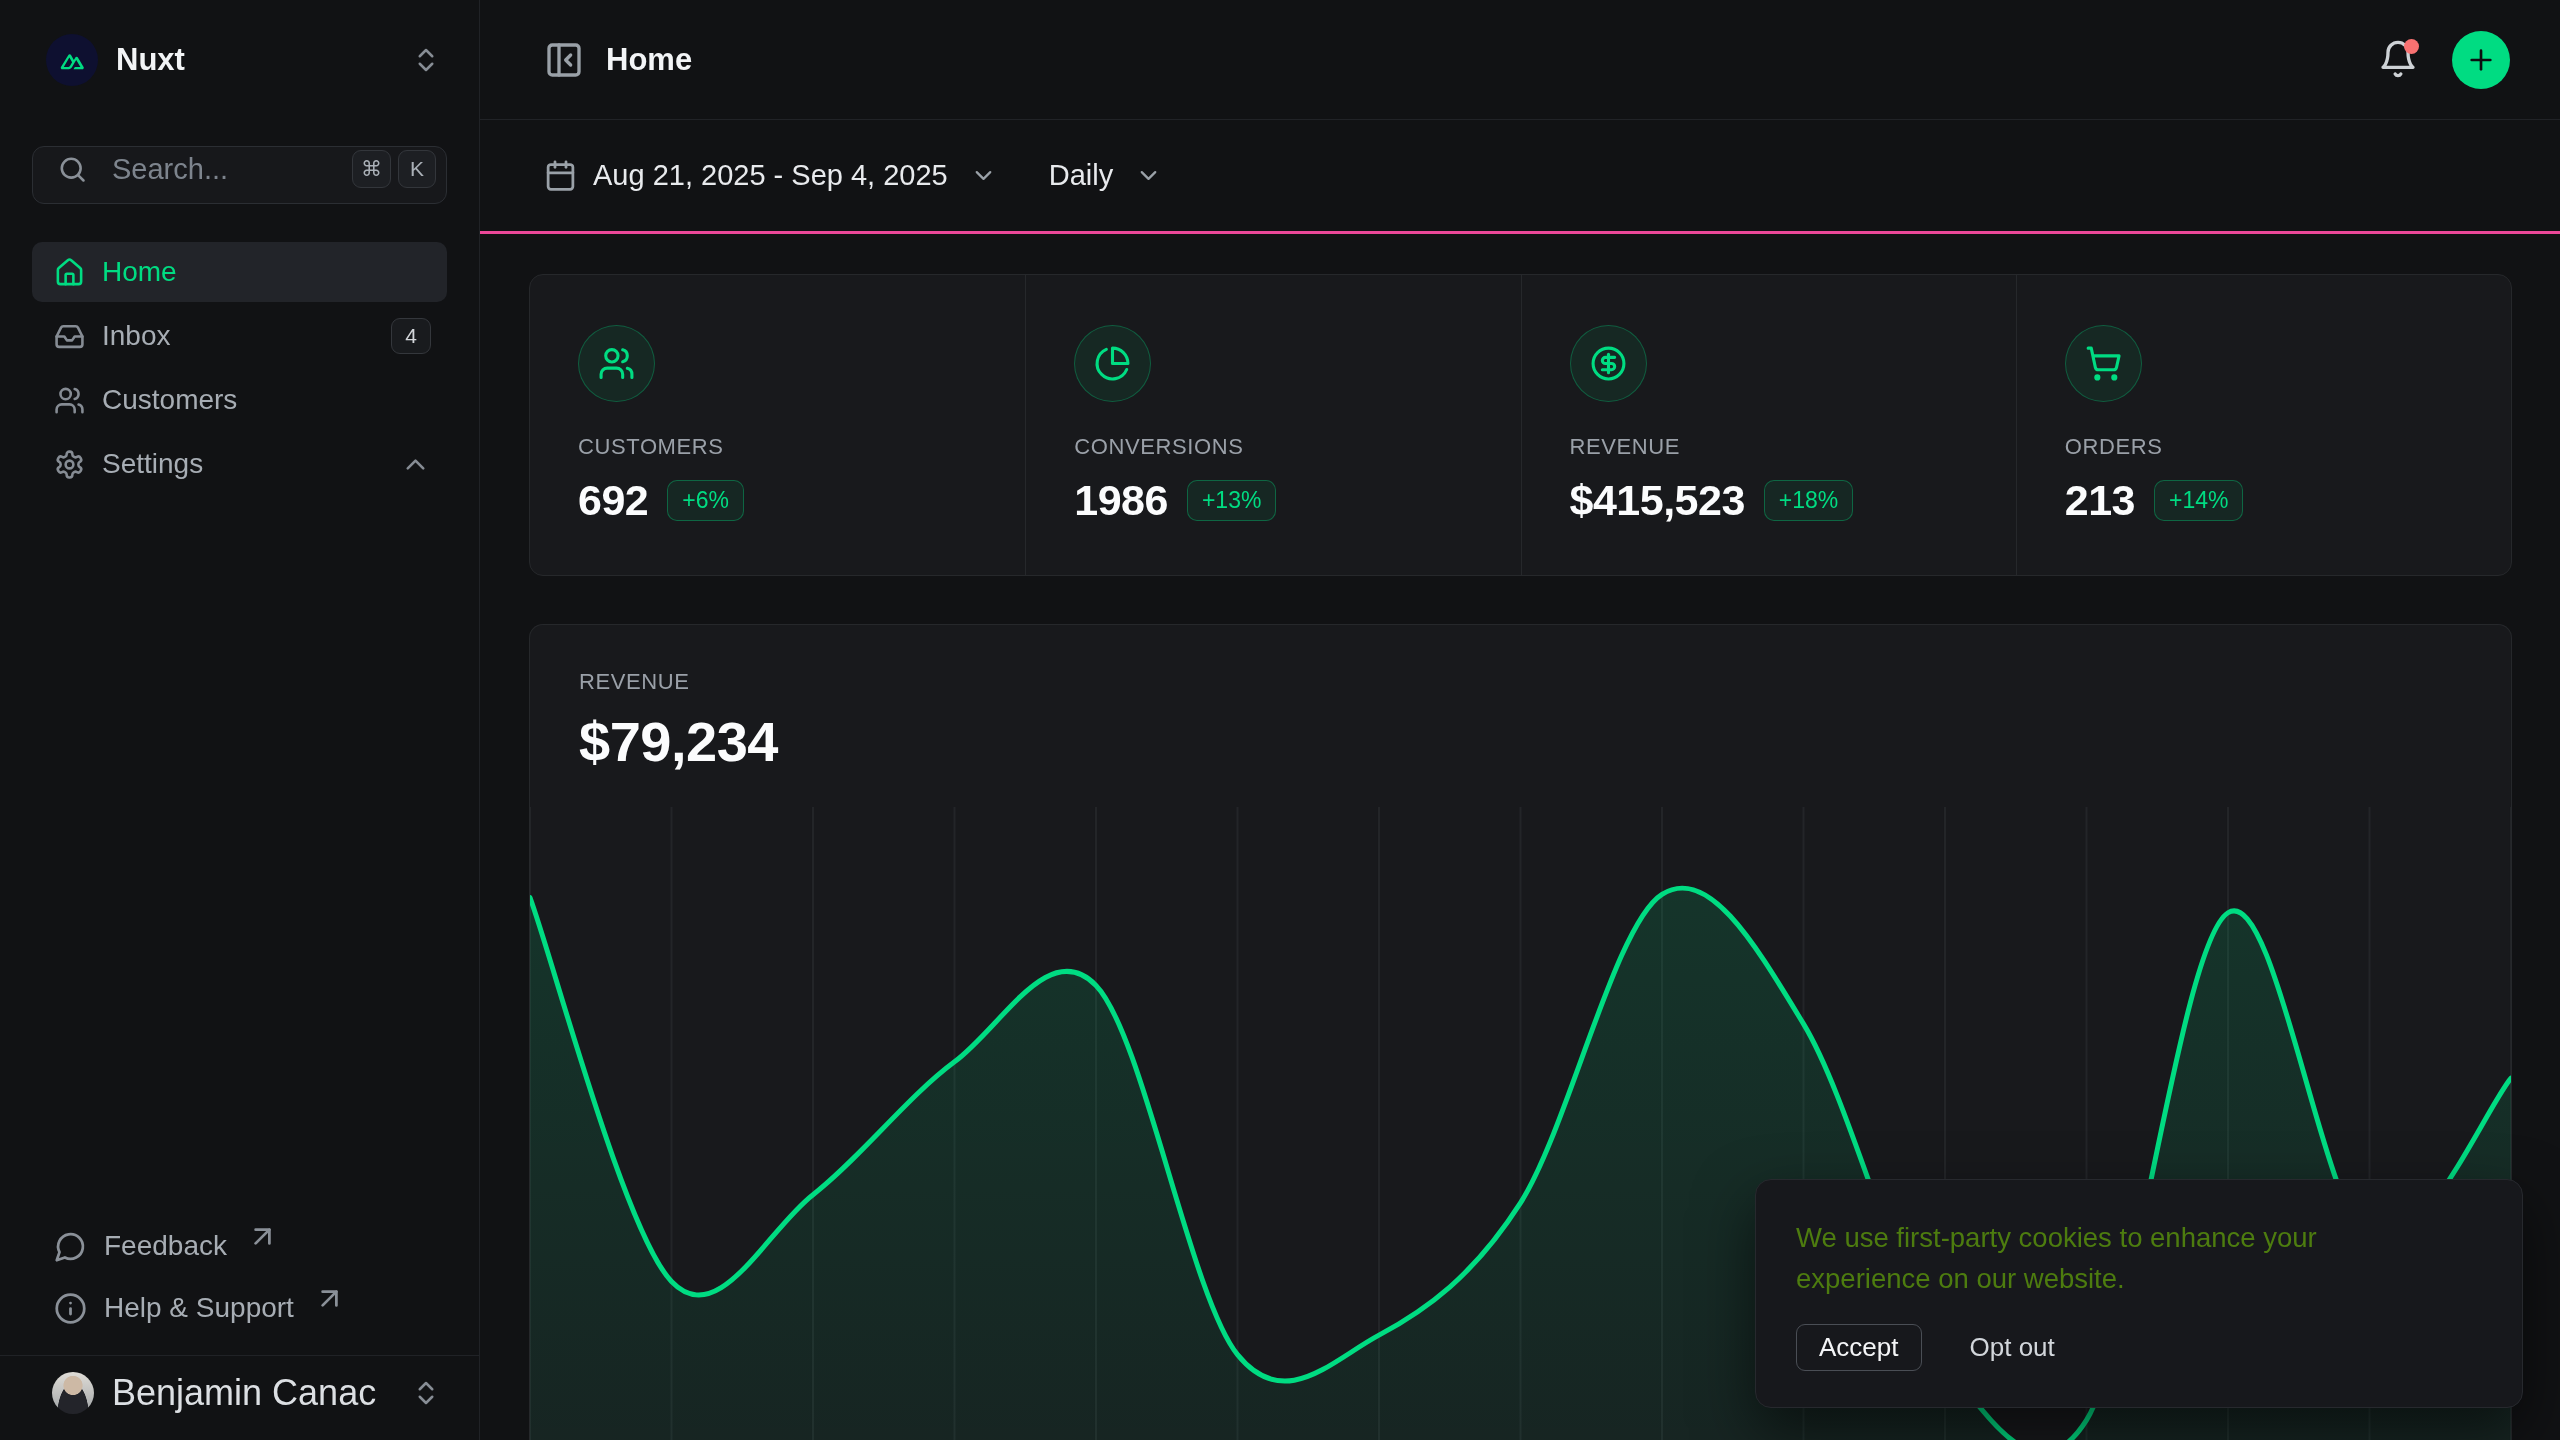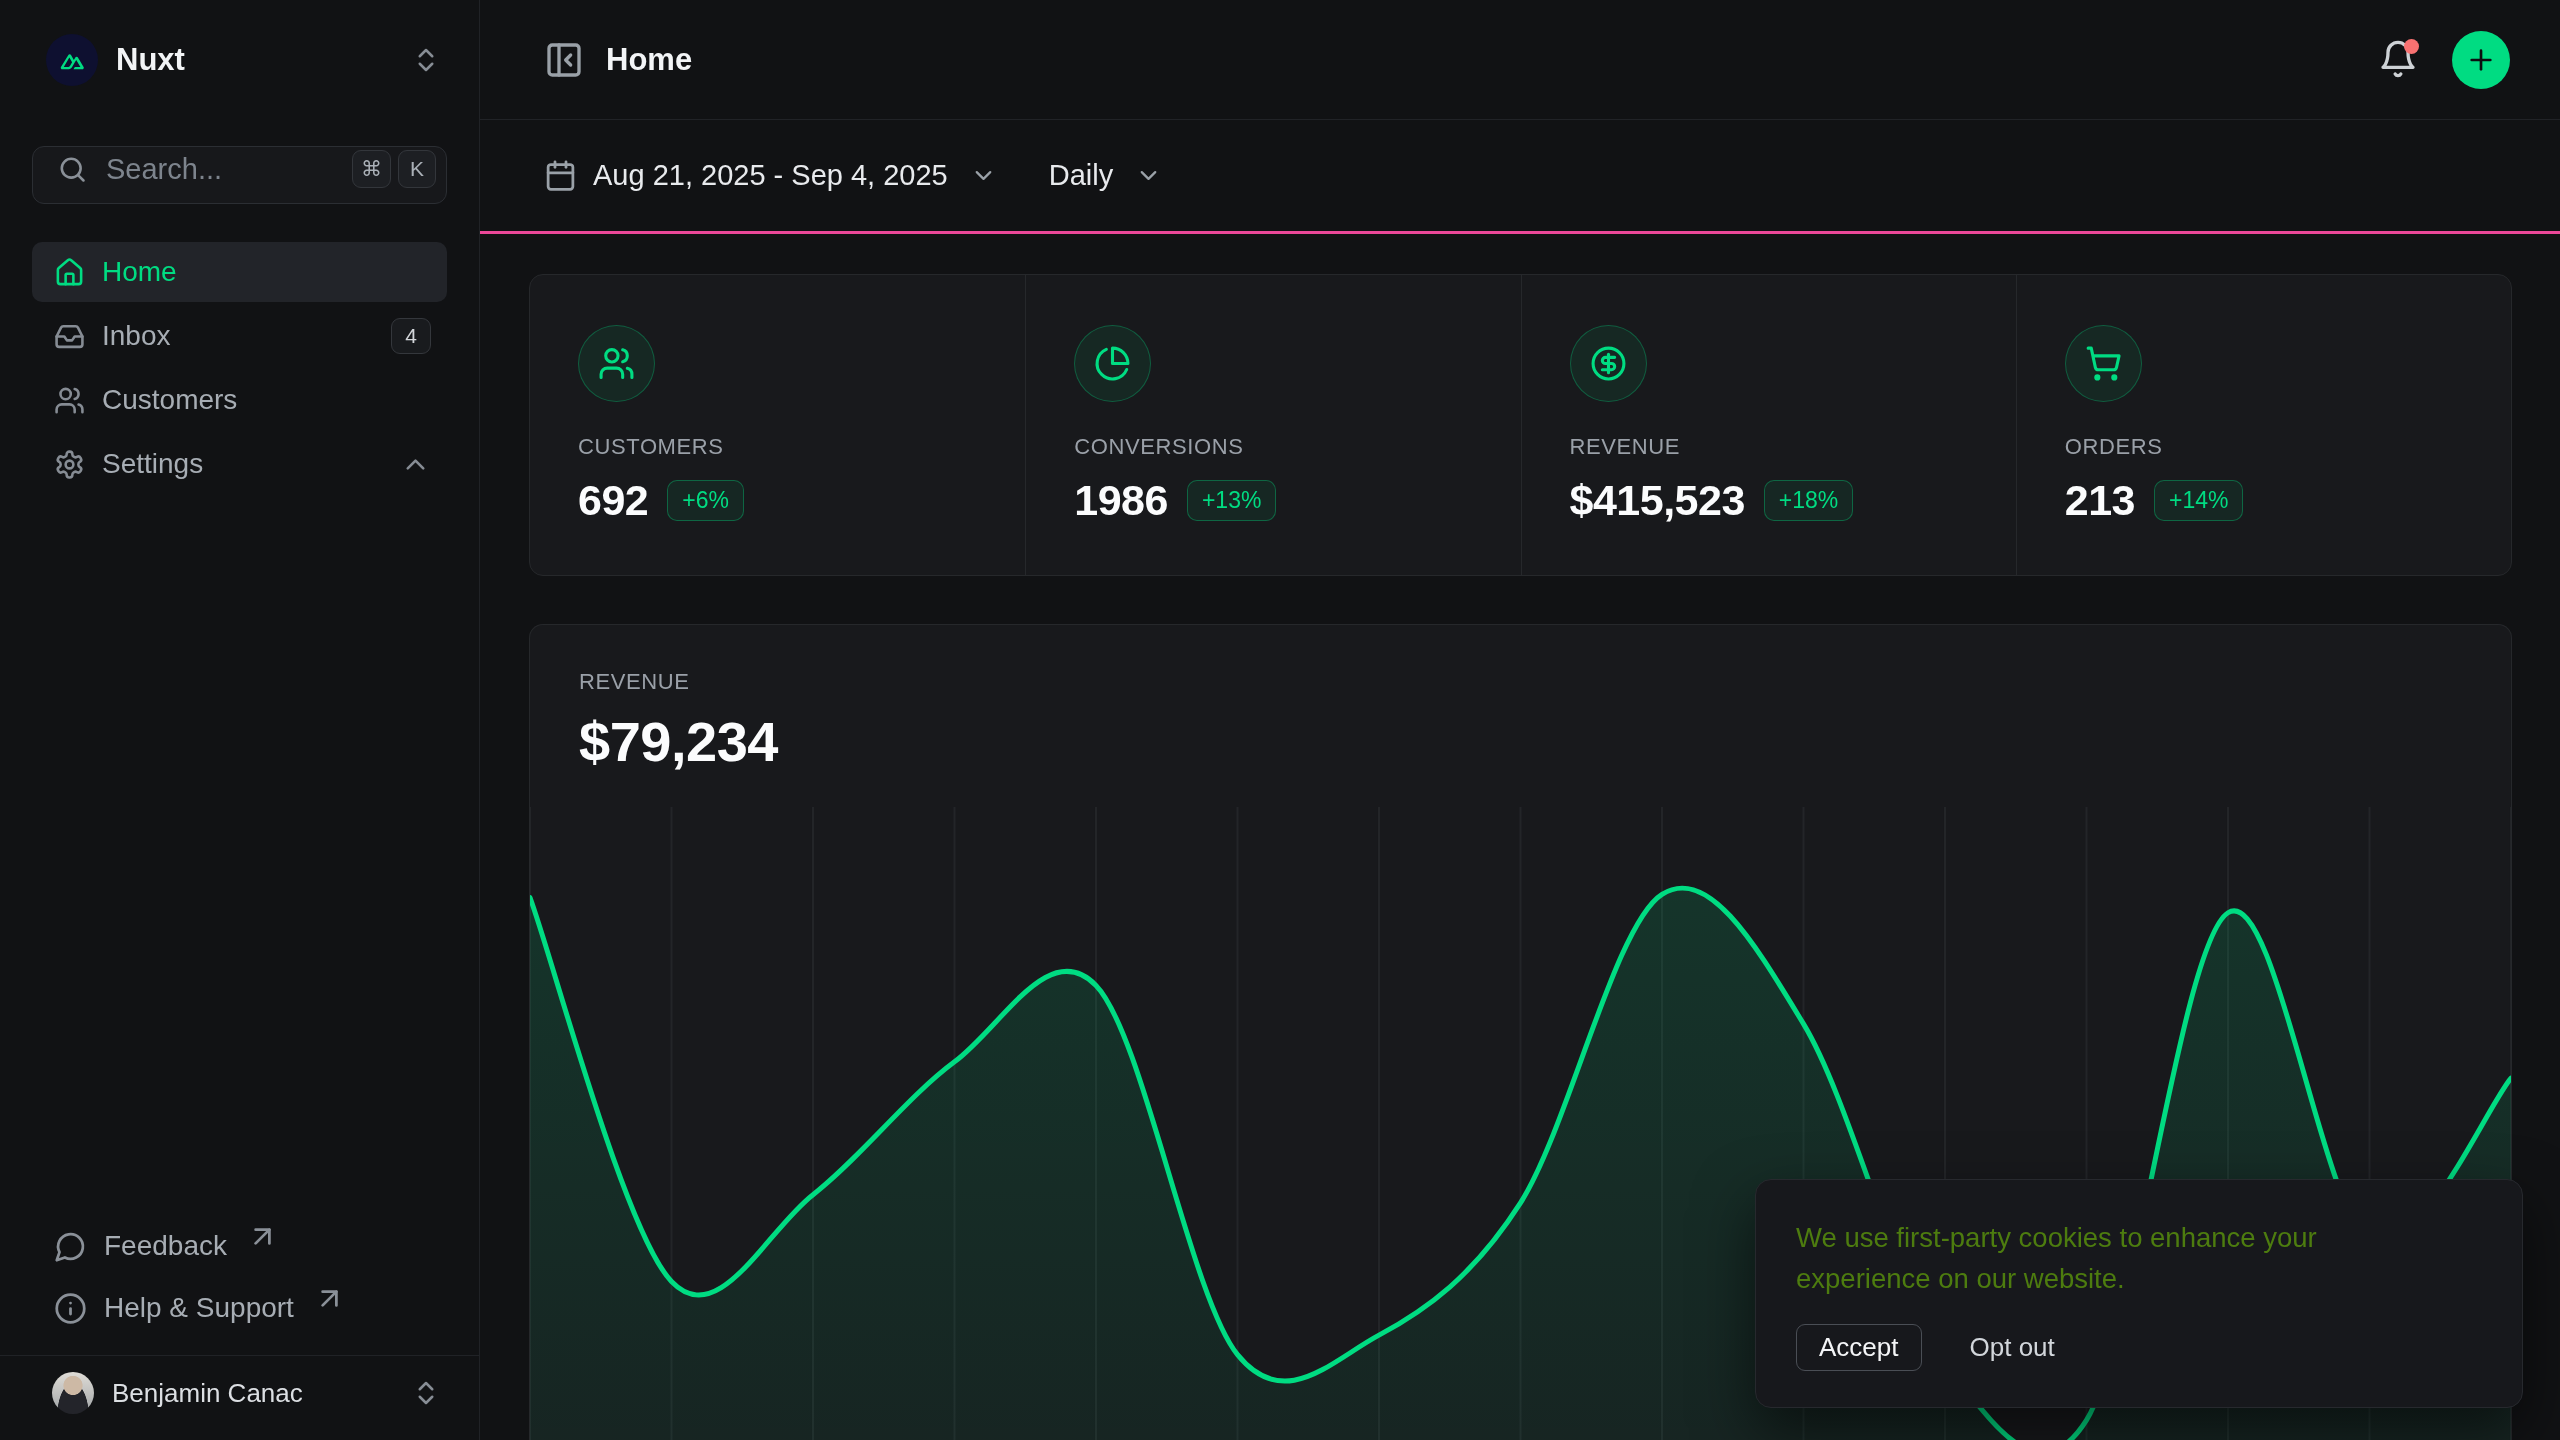--- a/index.html
+++ b/index.html
@@ -30,7 +30,7 @@
   .search-box {
     margin-top: 54px; height: 58px; border-radius: 12px;
     border: 1px solid #2b2e33; background: #17181b;
-    display: flex; align-items: center; padding: 0 10px 12px 24px; gap: 18px;
+    display: flex; align-items: center; padding: 0 10px 12px 24px; gap: 24px;
     cursor: text;
   }
   .search-box .ic { width: 31px; height: 31px; color: #8a9098; }

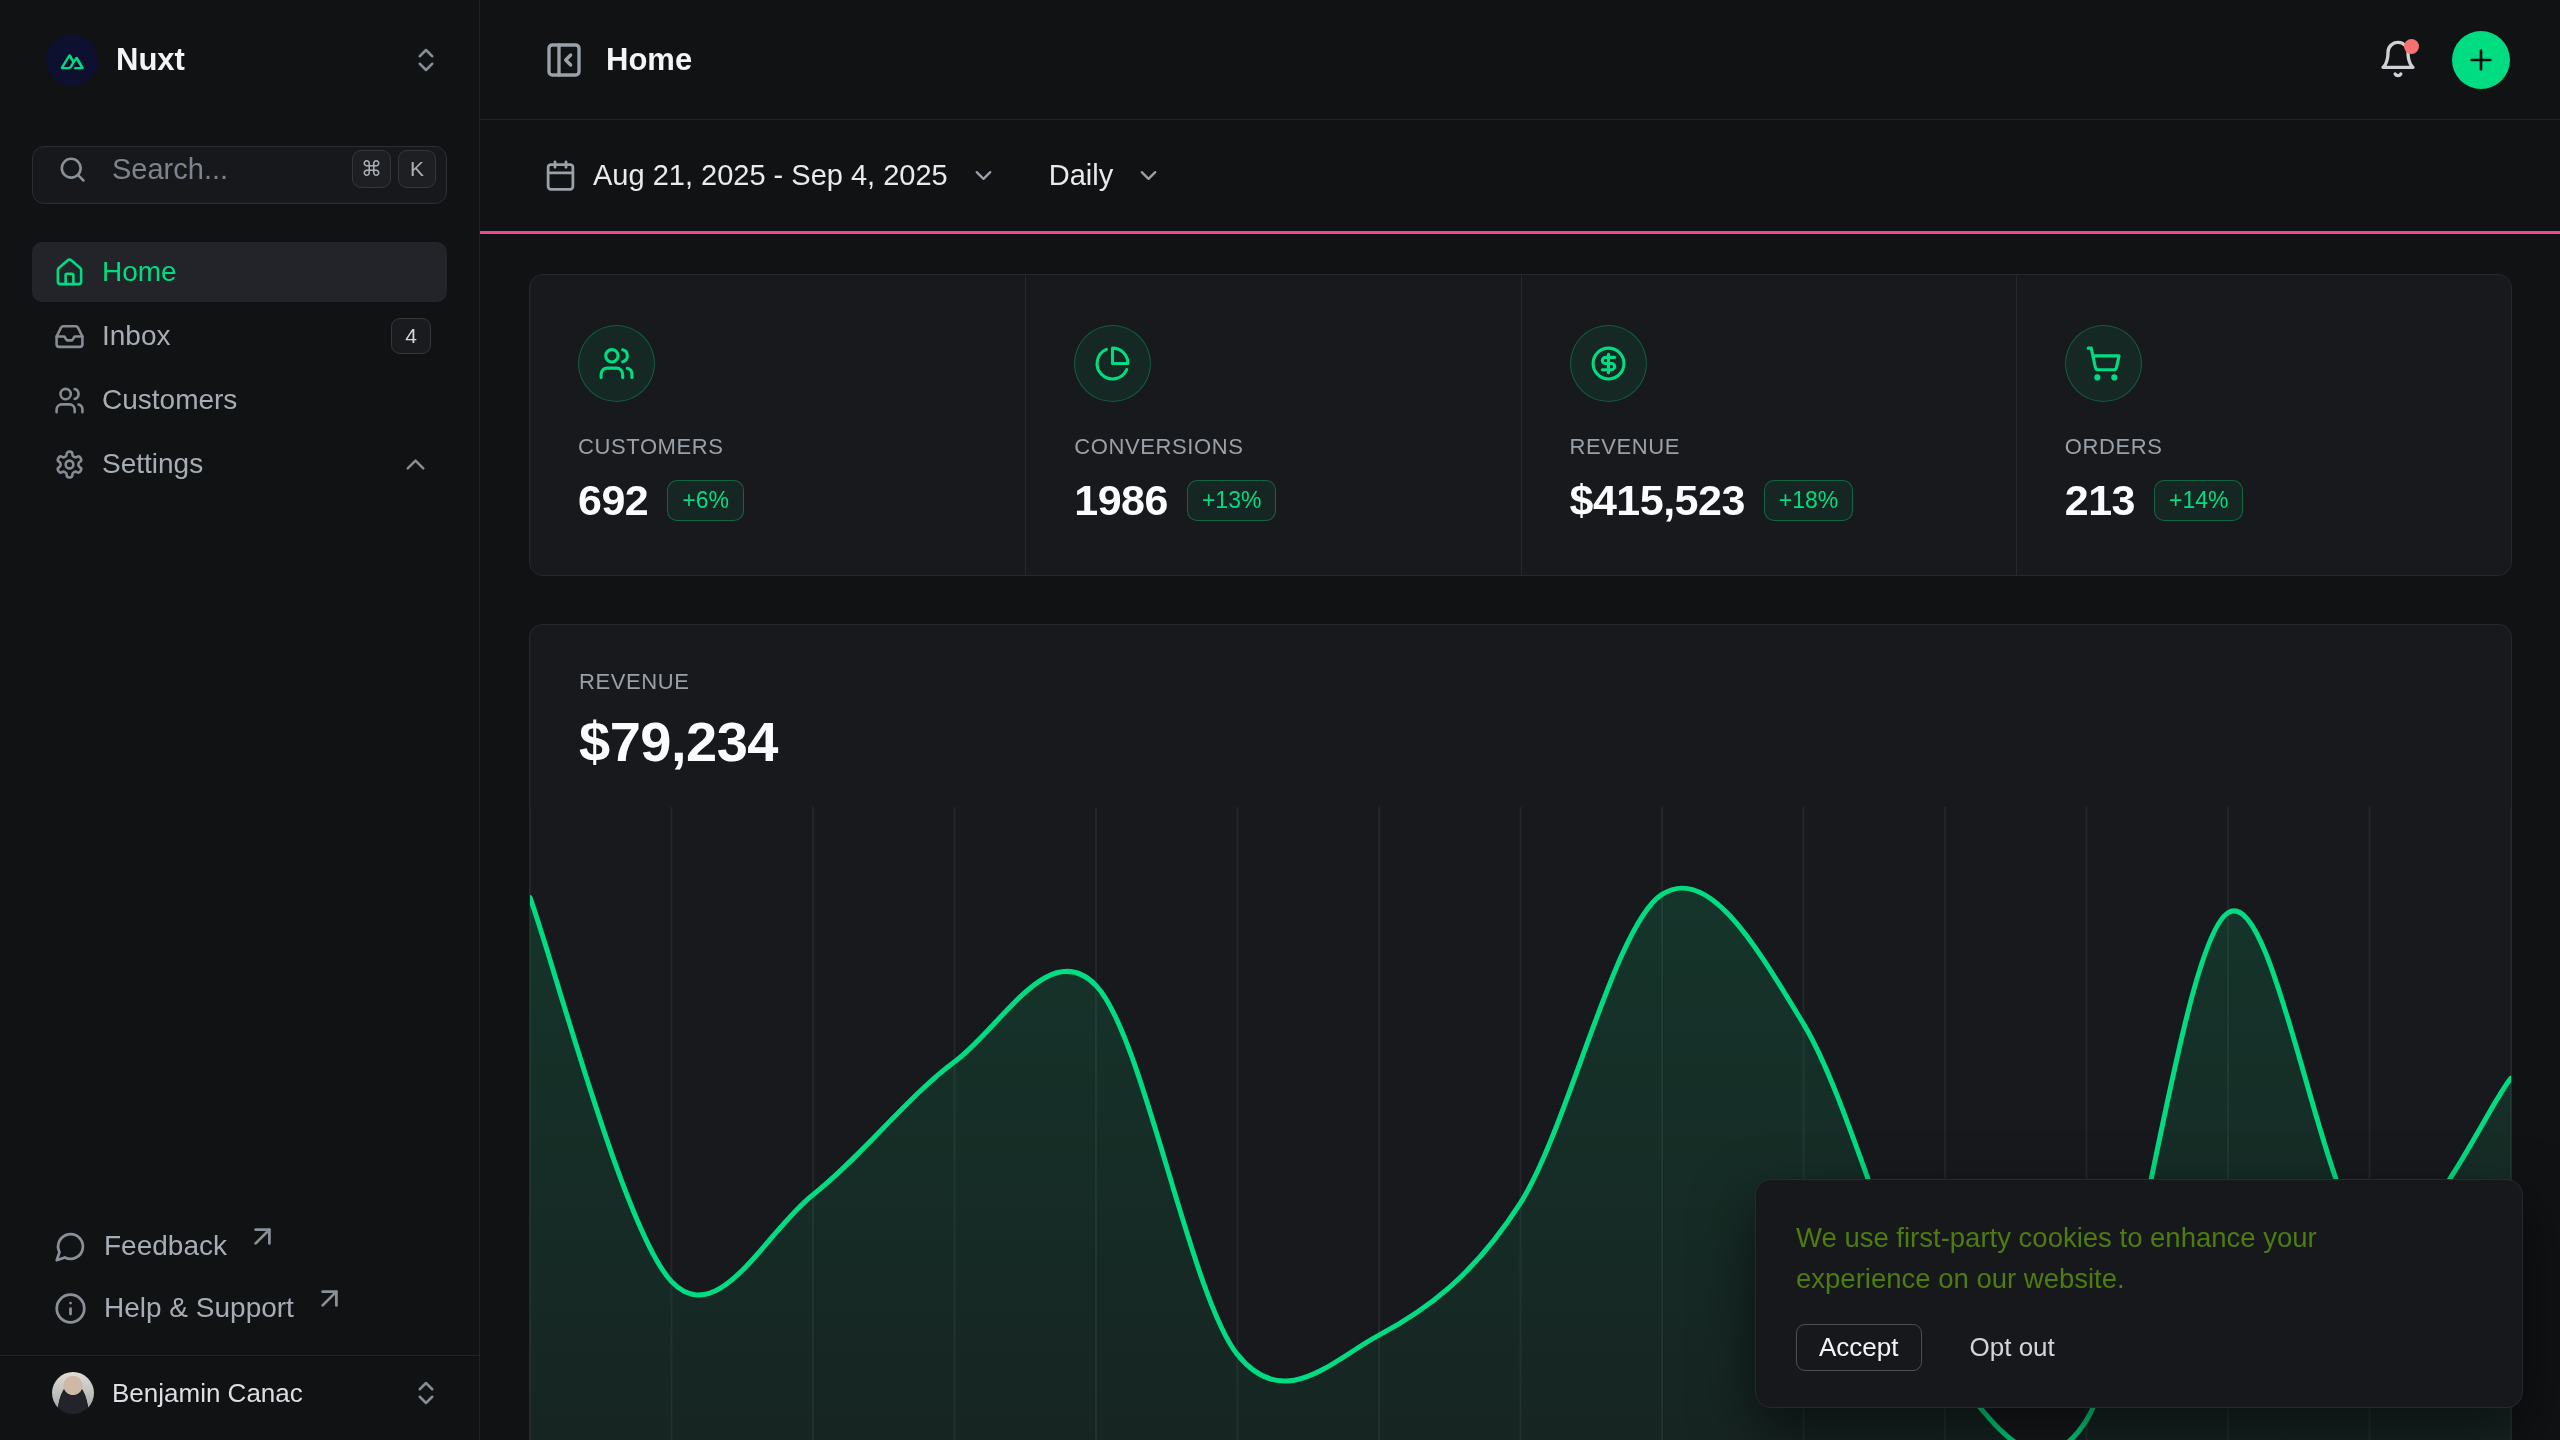--- a/index.html
+++ b/index.html
@@ -81,7 +81,7 @@
       radial-gradient(ellipse at 50% 105%, #23242a 0% 52%, rgba(0,0,0,0) 54%),
       linear-gradient(180deg, #e0ddd7, #9fa3a6);
   }
-  .user-name { font-size: 26px; font-weight: 500; color: #dcdfe3; }
+  .user-name { font-size: 36px; font-weight: 500; color: #dcdfe3; }
   .user-caret { margin-left: auto; width: 30px; height: 30px; color: #878d95; }
 
   

